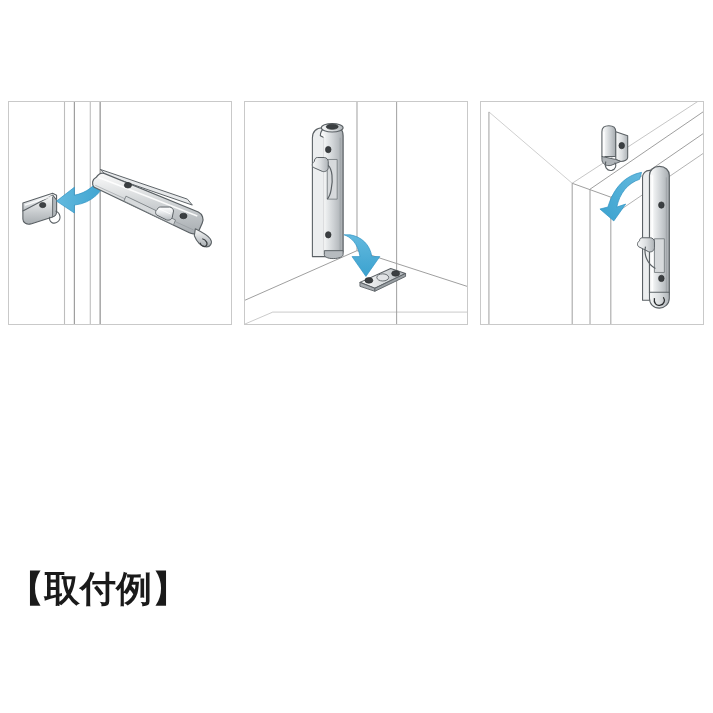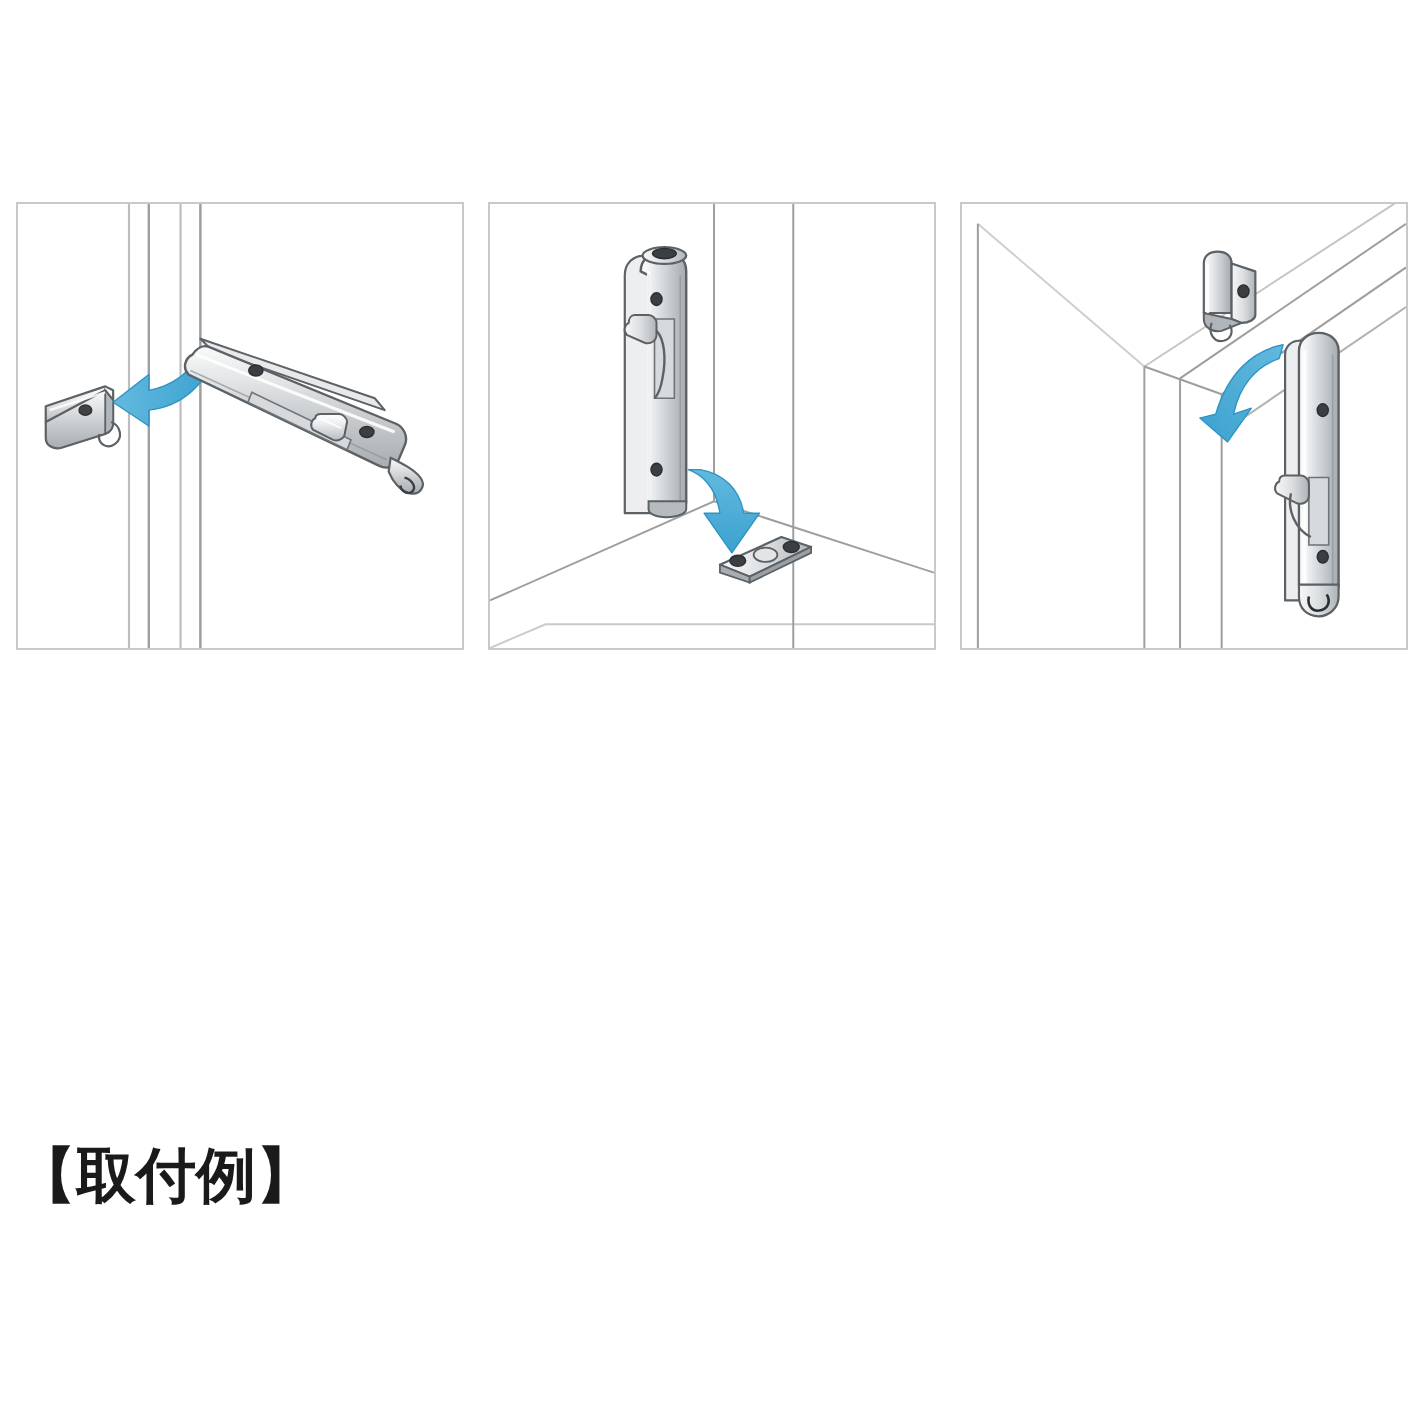--- a/index.html
+++ b/index.html
@@ -33,7 +33,7 @@
     position:absolute;
     left:8px;
     top:566px;
-    font-size:30px;
+    font-size:36px;
     line-height:46px;
     font-weight:bold;
     color:#1a1a1a;

